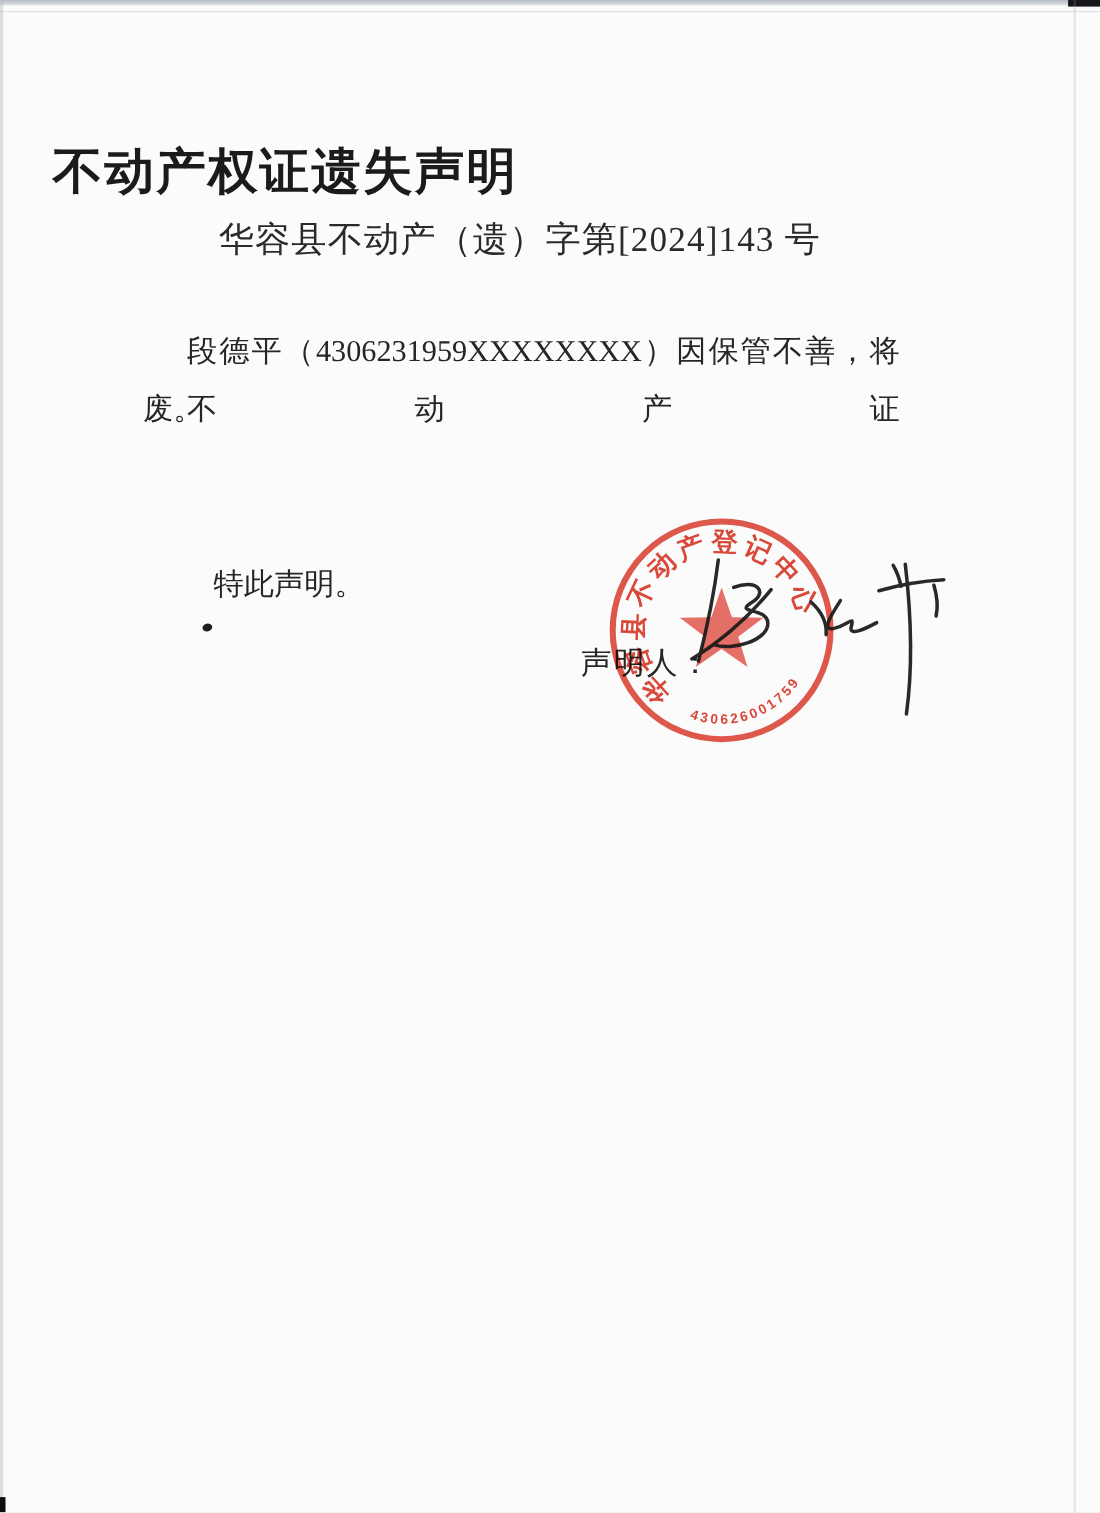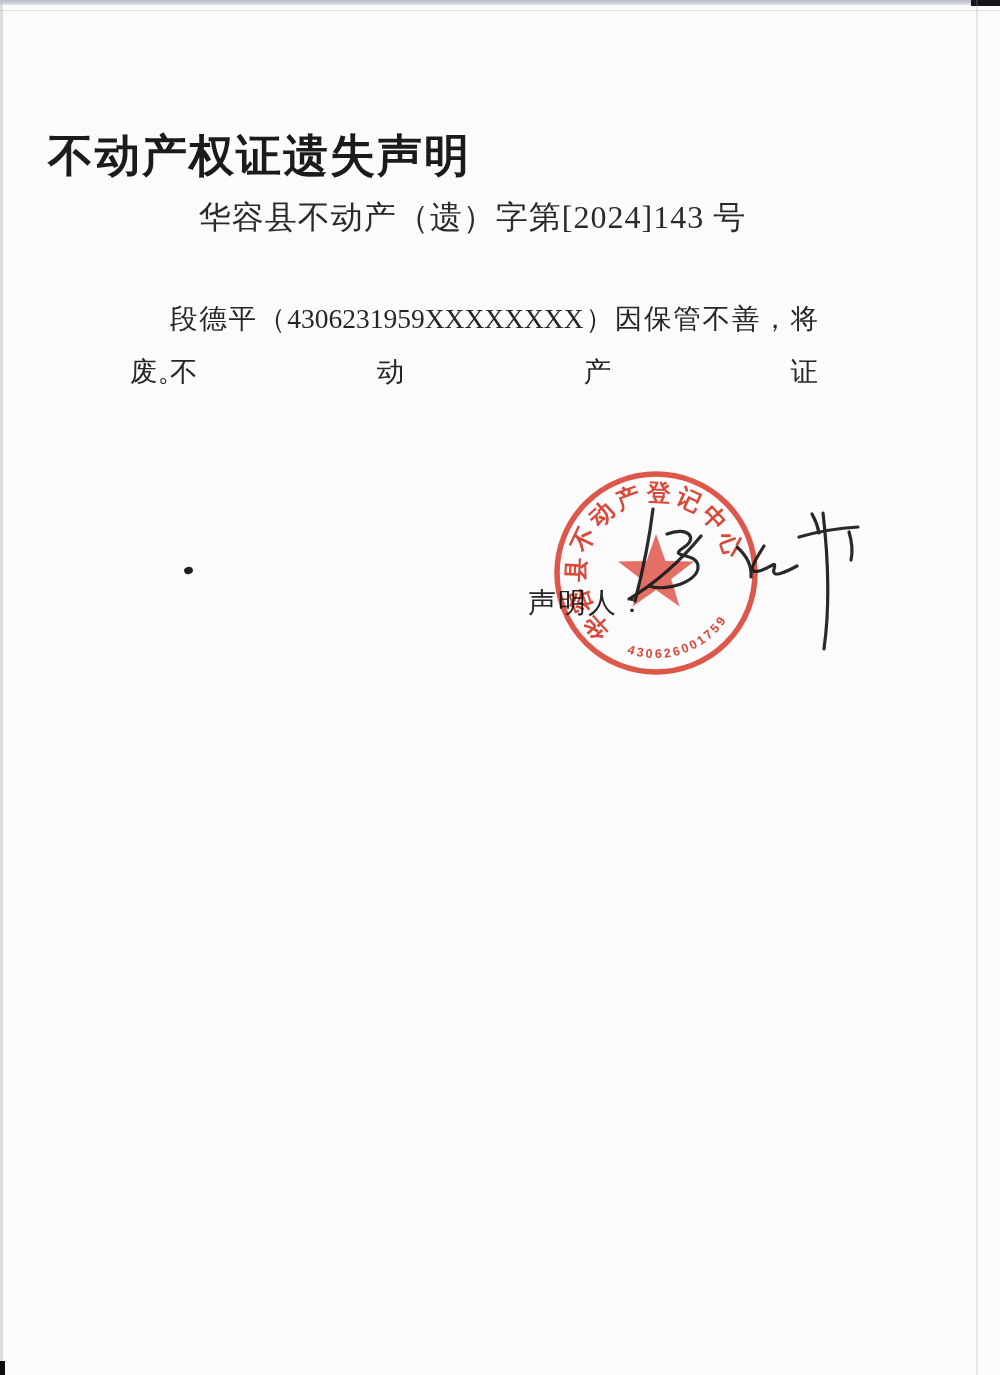--- a/index.html
+++ b/index.html
@@ -79,6 +79,7 @@
     <div class="body-line last">废。</div>
   </div>
 
+  <div class="closing">特此声明。</div>
 
   <div class="ink-dot"></div>
 

